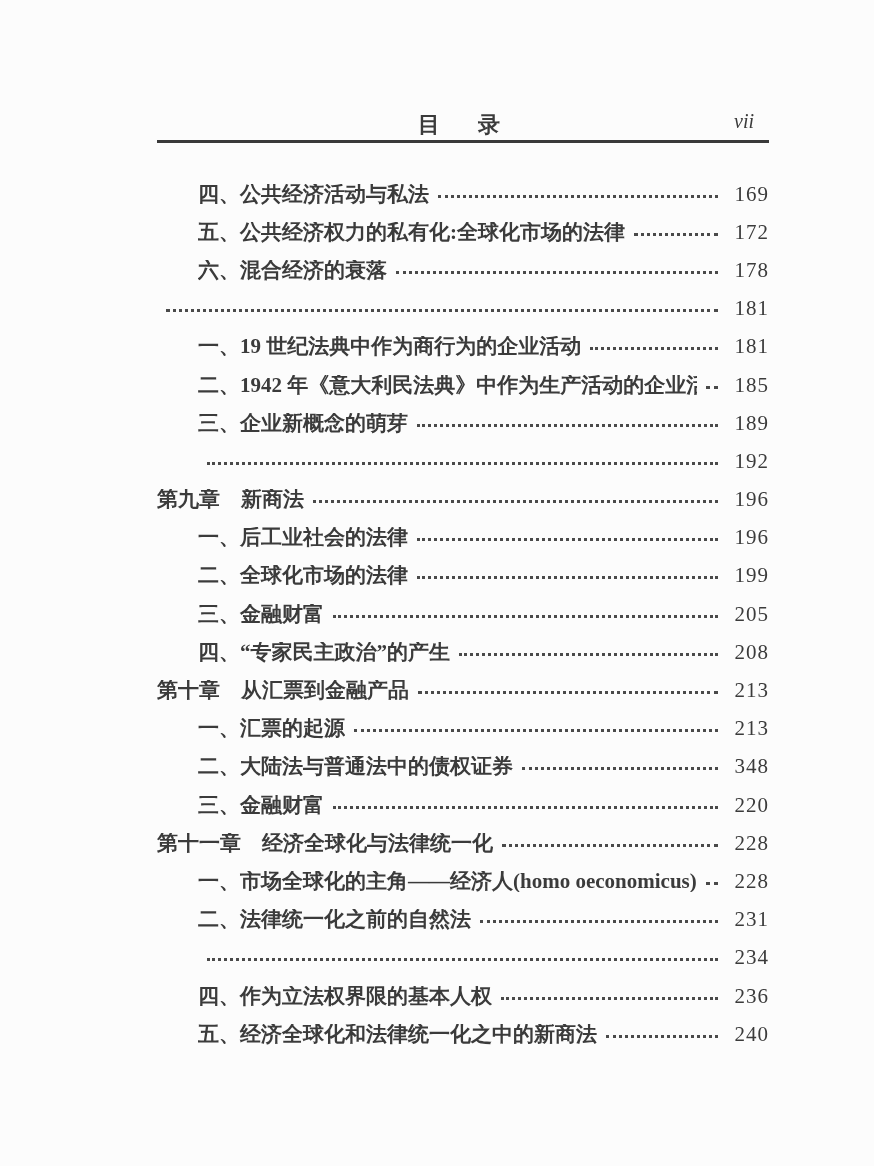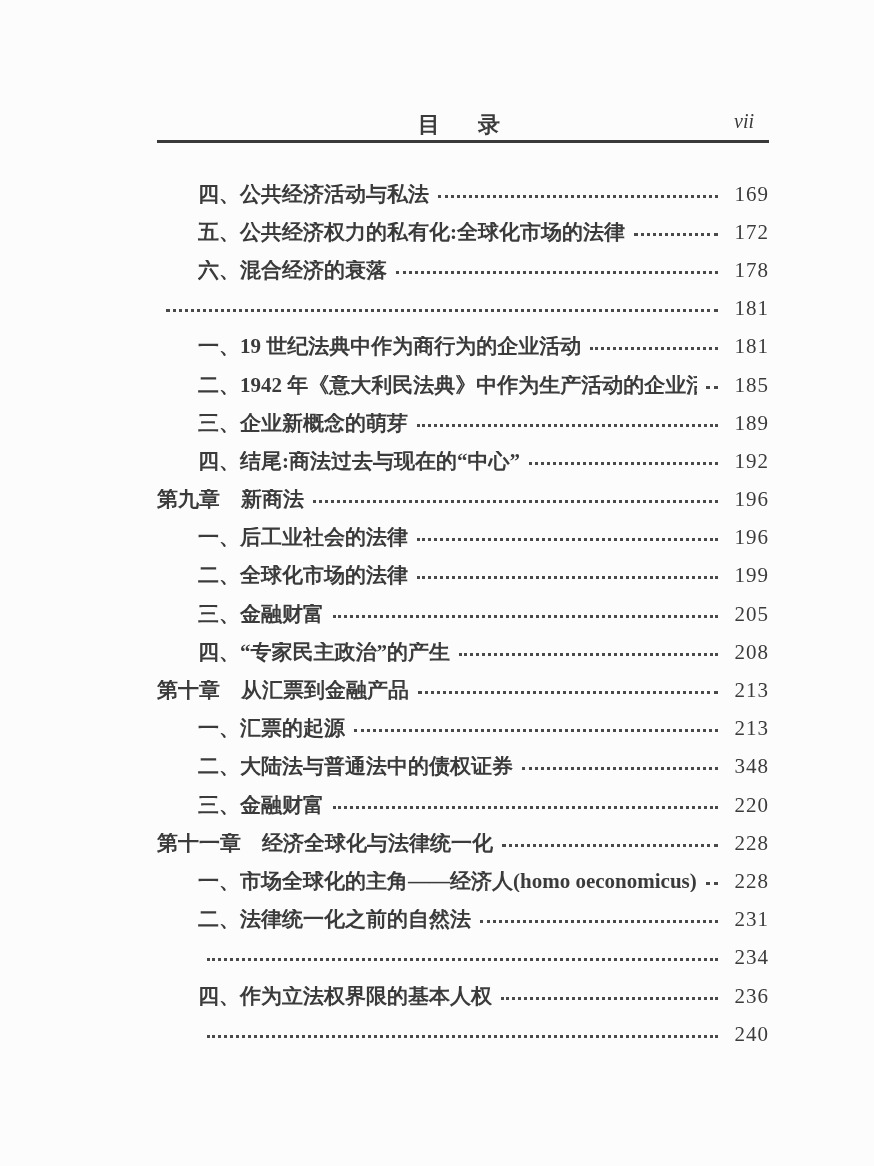--- a/index.html
+++ b/index.html
@@ -137,7 +137,6 @@
         <span class="pagenum">189</span>
       </div>
       <div class="row sub">
-        <span class="label">四、结尾:商法过去与现在的“中心”</span>
         <span class="leader"></span>
         <span class="pagenum">192</span>
       </div>

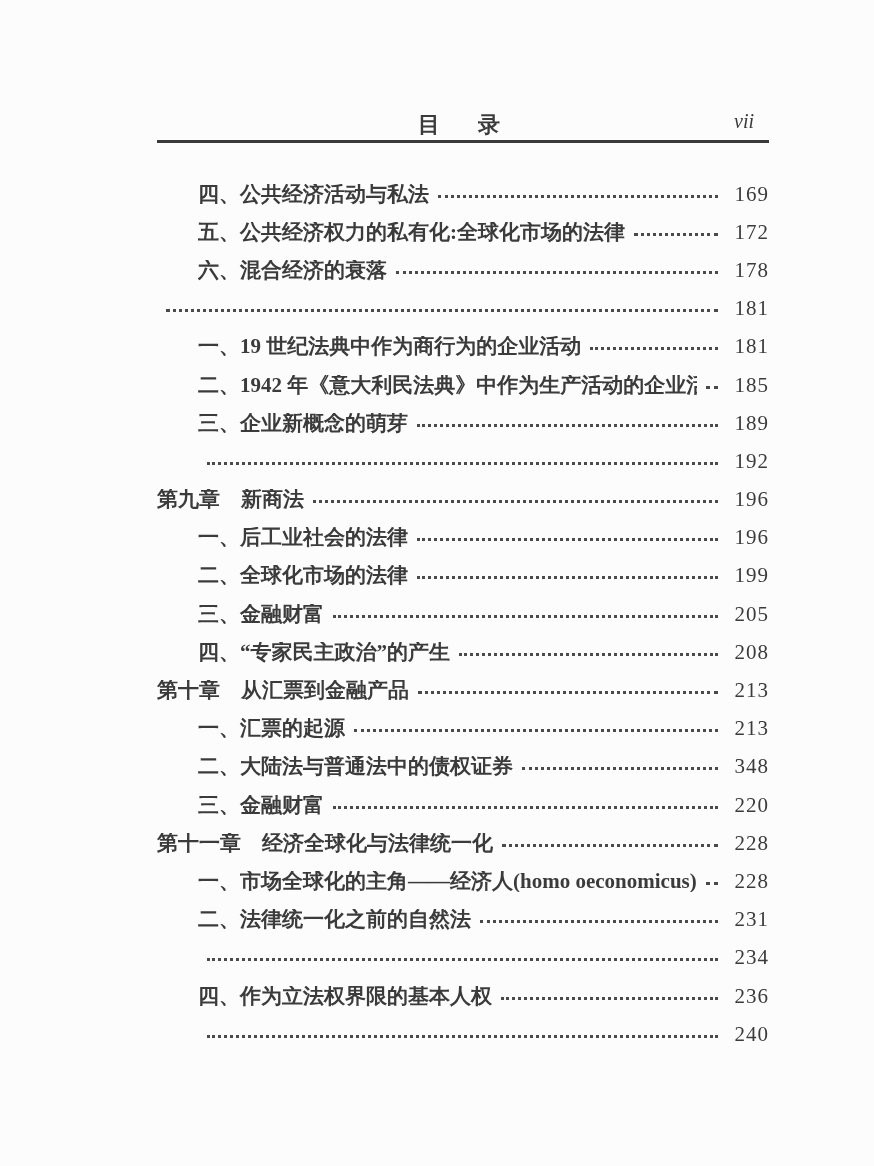--- a/index.html
+++ b/index.html
@@ -210,6 +210,7 @@
         <span class="pagenum">236</span>
       </div>
       <div class="row sub">
+        <span class="label">五、经济全球化和法律统一化之中的新商法</span>
         <span class="leader"></span>
         <span class="pagenum">240</span>
       </div>

